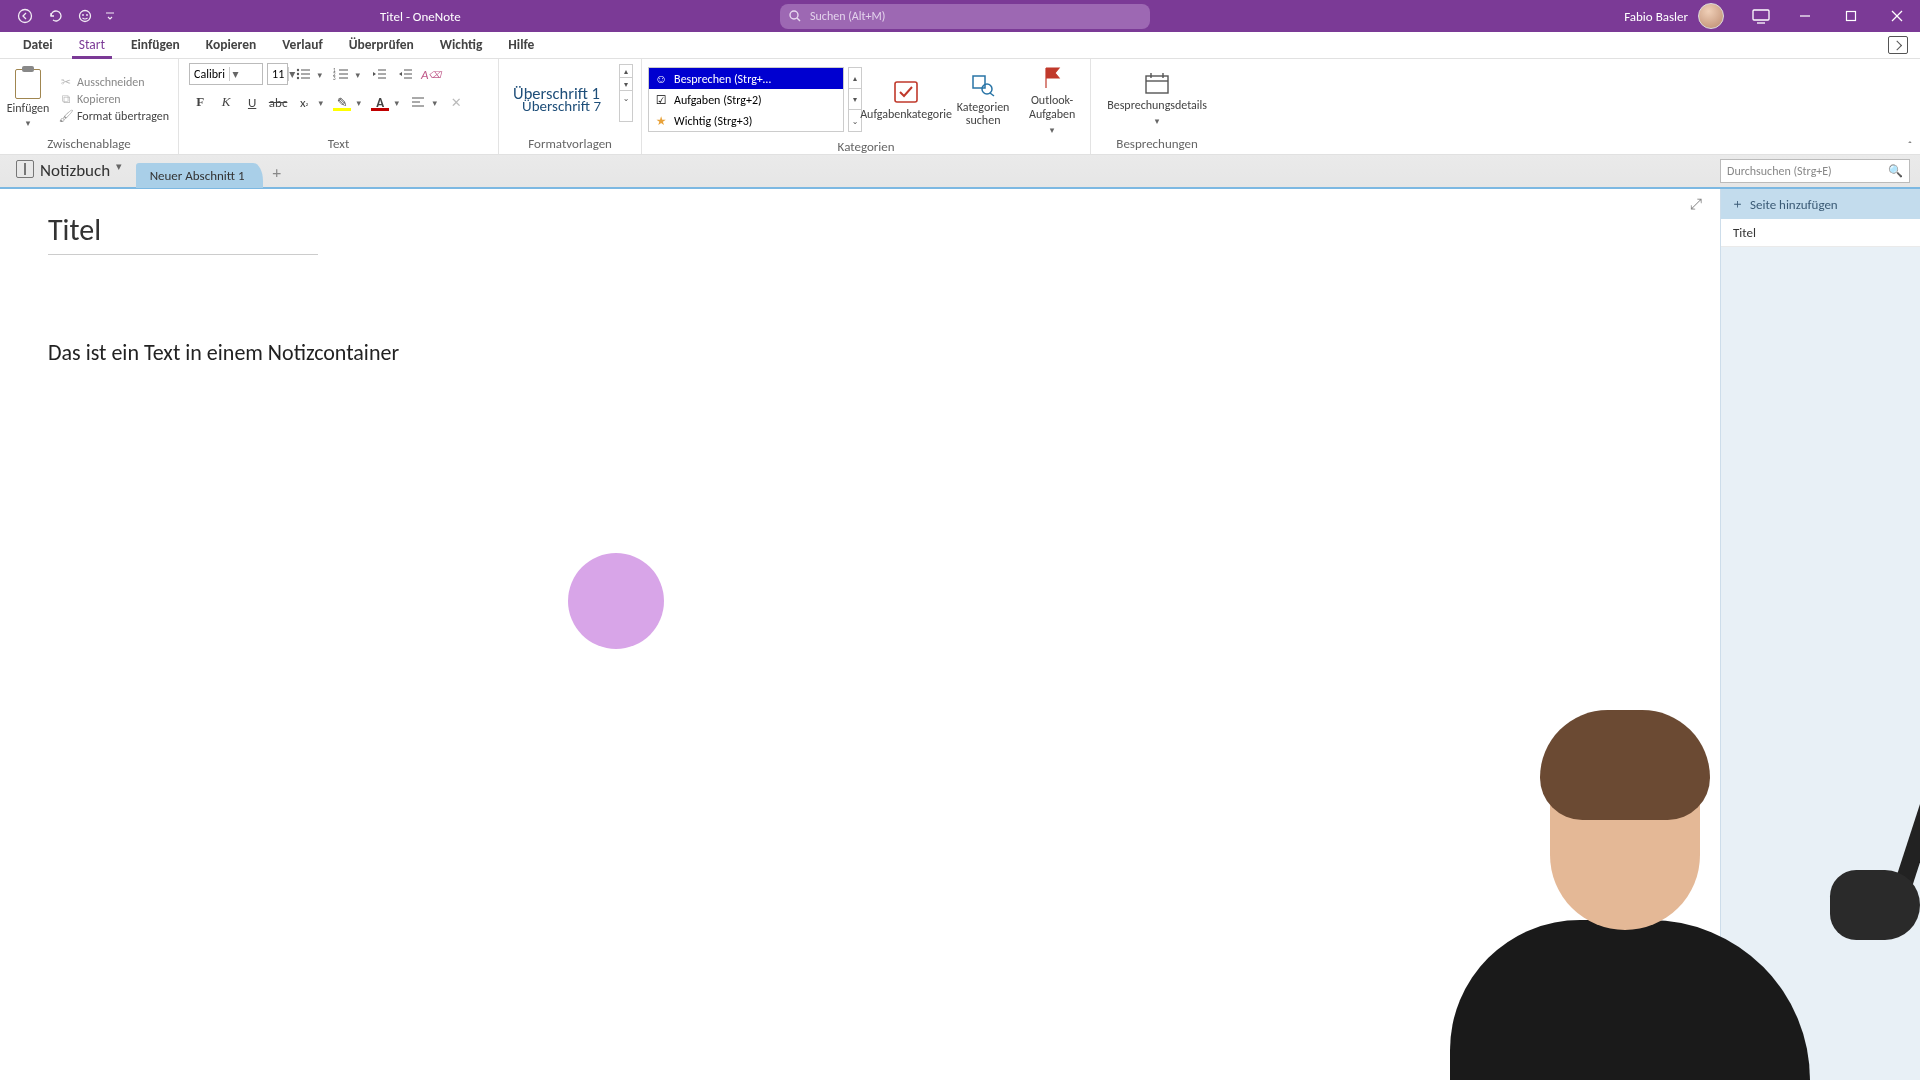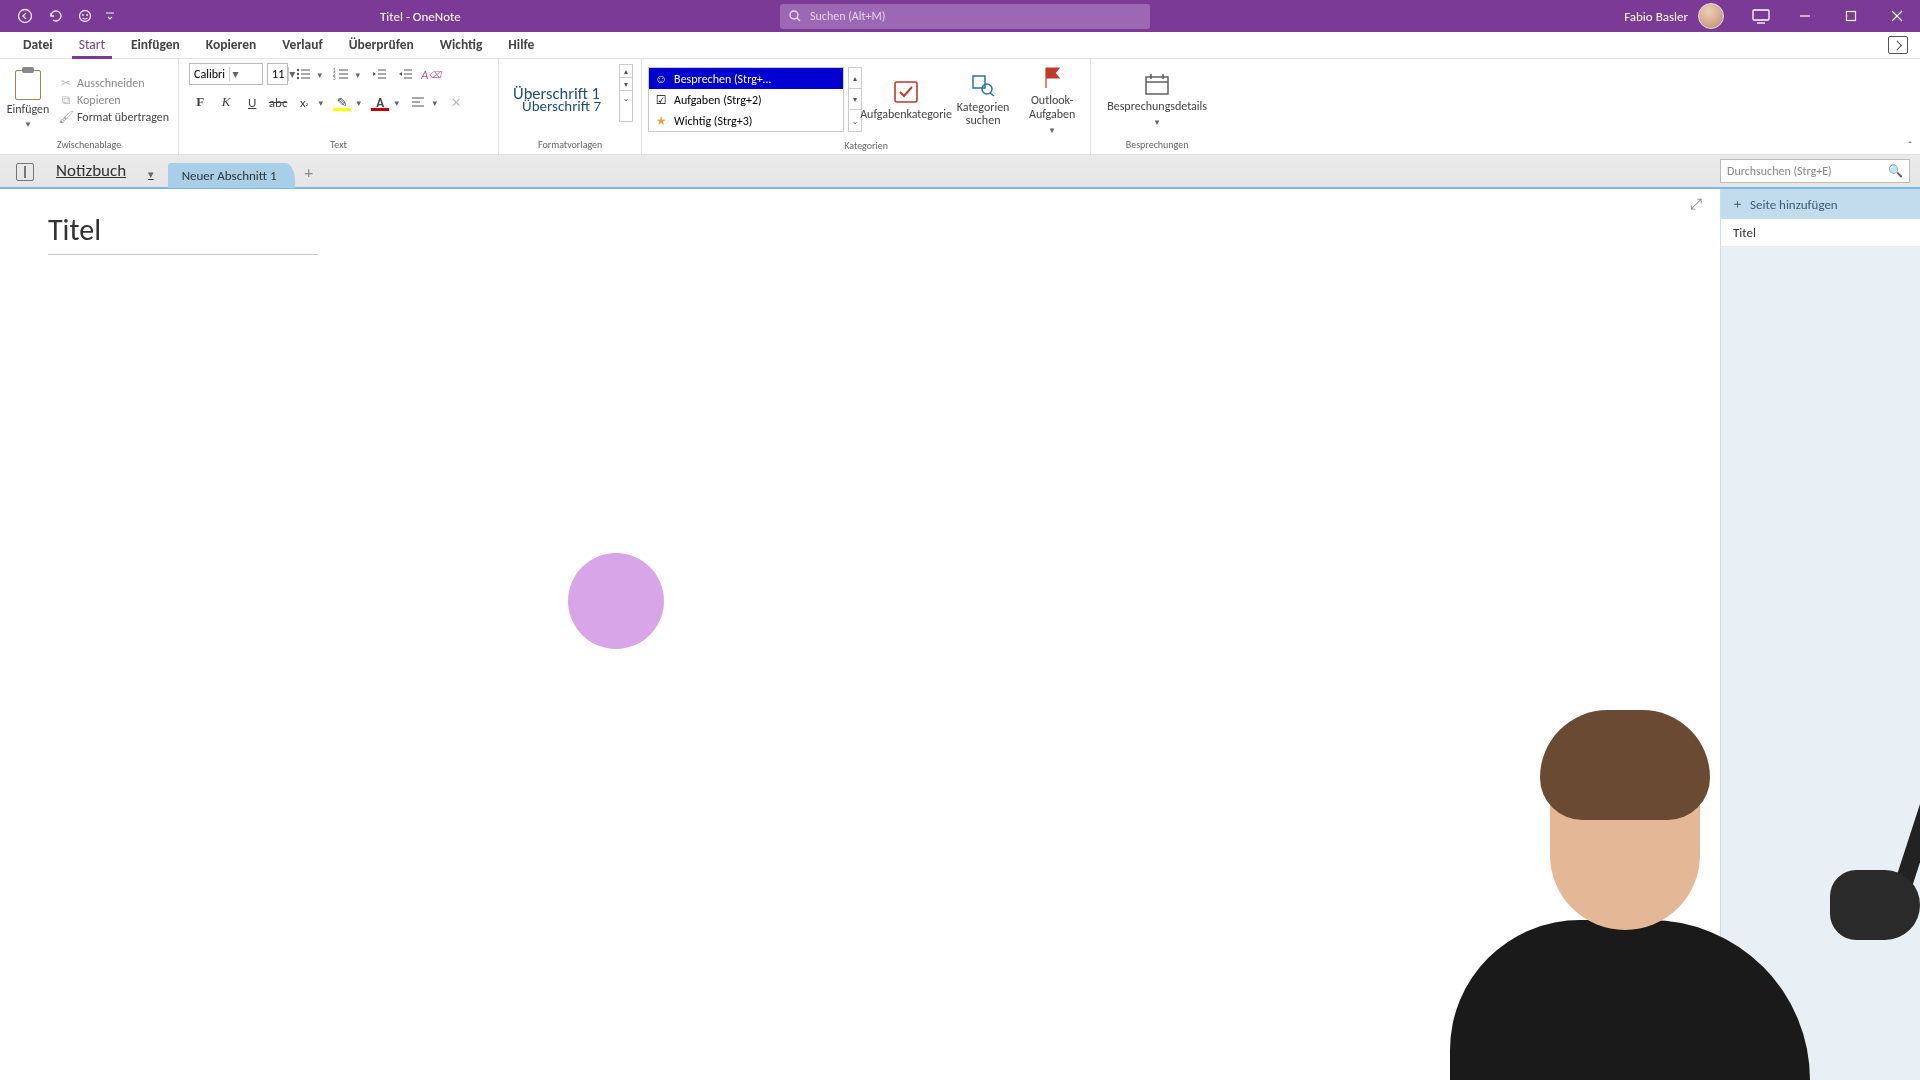--- a/index.html
+++ b/index.html
@@ -10,7 +10,7 @@
   .qat { display: flex; align-items: center; gap: 8px; padding-left: 14px; }
   .qat .icon-btn { width: 22px; height: 22px; display: flex; align-items: center; justify-content: center; color: #fff; opacity: .9; }
   .app-title { position: absolute; left: 380px; font-size: 13px; }
-  .search-box { position: absolute; left: 780px; width: 370px; height: 25px; background: #9d68b3; border-radius: 3px; display: flex; align-items: center; padding: 0 8px; gap: 8px; color: #f0e6f5; }
+  .search-box { position: absolute; left: 780px; width: 370px; height: 25px; background: #9d68b3; border-radius: 8px; display: flex; align-items: center; padding: 0 8px; gap: 8px; color: #f0e6f5; }
   .search-box input { background: transparent; border: none; outline: none; color: #f0e6f5; font-size: 12px; flex: 1; }
   .search-box input::placeholder { color: #e3d2ec; }
   .user-area { position: absolute; right: 150px; display: flex; align-items: center; gap: 10px; }

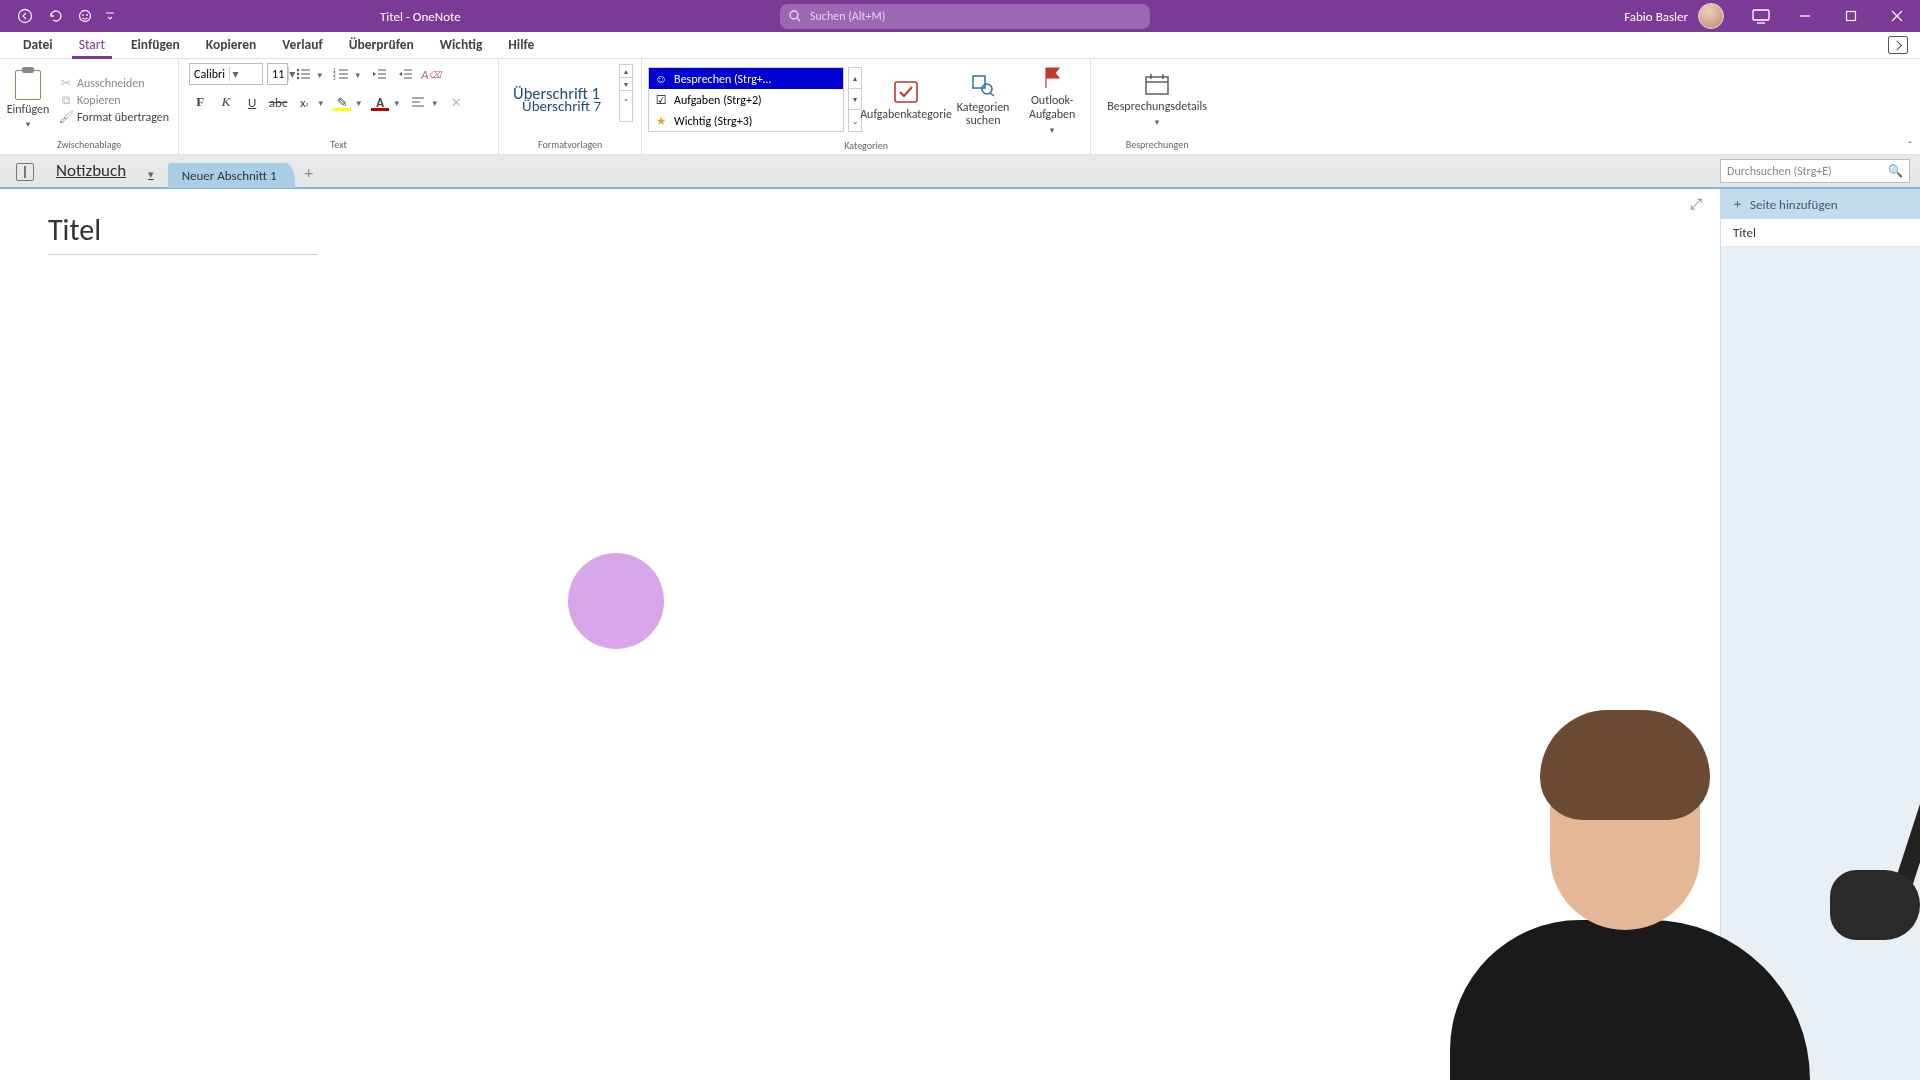--- a/index.html
+++ b/index.html
@@ -29,7 +29,7 @@
   
   .ribbon { height: 96px; background: #fff; border-bottom: 1px solid #e1e1e1; display: flex; align-items: stretch; position: relative; }
   .group { border-right: 1px solid #e3e3e3; padding: 2px 6px 0; display: flex; flex-direction: column; justify-content: space-between; }
-  .group-label { font-size: 10px; color: #666; text-align: center; padding-bottom: 3px; }
+  .group-label { font-size: 13px; color: #666; text-align: center; padding-bottom: 3px; }
   .group-body { flex: 1; display: flex; align-items: center; }
 
   

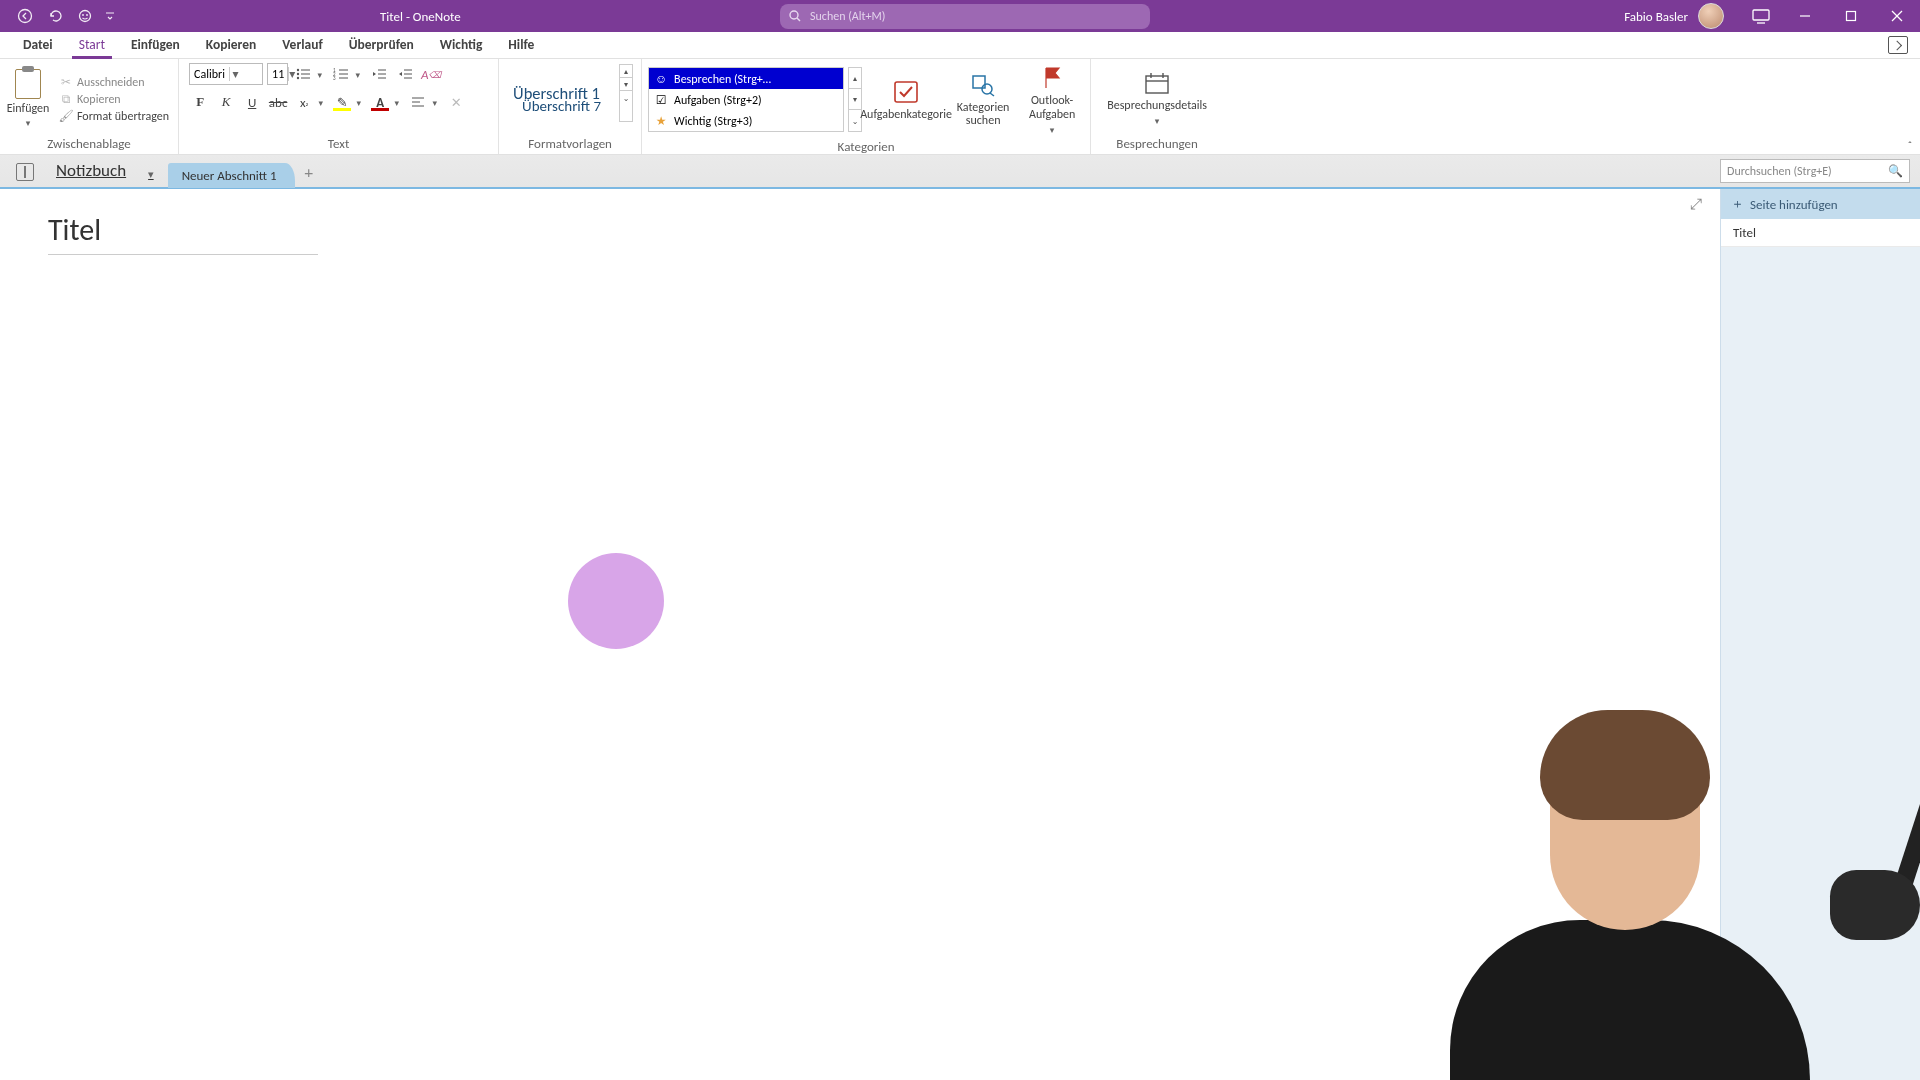--- a/index.html
+++ b/index.html
@@ -81,7 +81,7 @@
 
   
   .nb-bar { height: 34px; background: linear-gradient(#eaeaea,#e6e6e6); border-bottom: 2px solid #7cb8e2; display: flex; align-items: flex-end; padding: 0 8px; position: relative; }
-  .nb-btn { display: flex; align-items: flex-end; gap: 22px; font-size: 17px; color: #333; padding: 4px 8px 6px; text-decoration: underline; }
+  .nb-btn { display: flex; align-items: flex-start; gap: 6px; font-size: 17px; color: #333; padding: 4px 8px 6px; }
   .nb-ico { width: 18px; height: 18px; border: 1.5px solid #777; border-radius: 2px; position: relative; }
   .nb-ico::after { content: ""; position: absolute; top: 2px; bottom: 2px; left: 7px; width: 1.5px; background: #777; }
   .section-tab { background: #a9cfe8; color: #333; font-size: 13px; padding: 5px 18px 5px 14px; border-top-left-radius: 3px; border-top-right-radius: 10px 18px; margin-left: 6px; position: relative; bottom: -1px; }

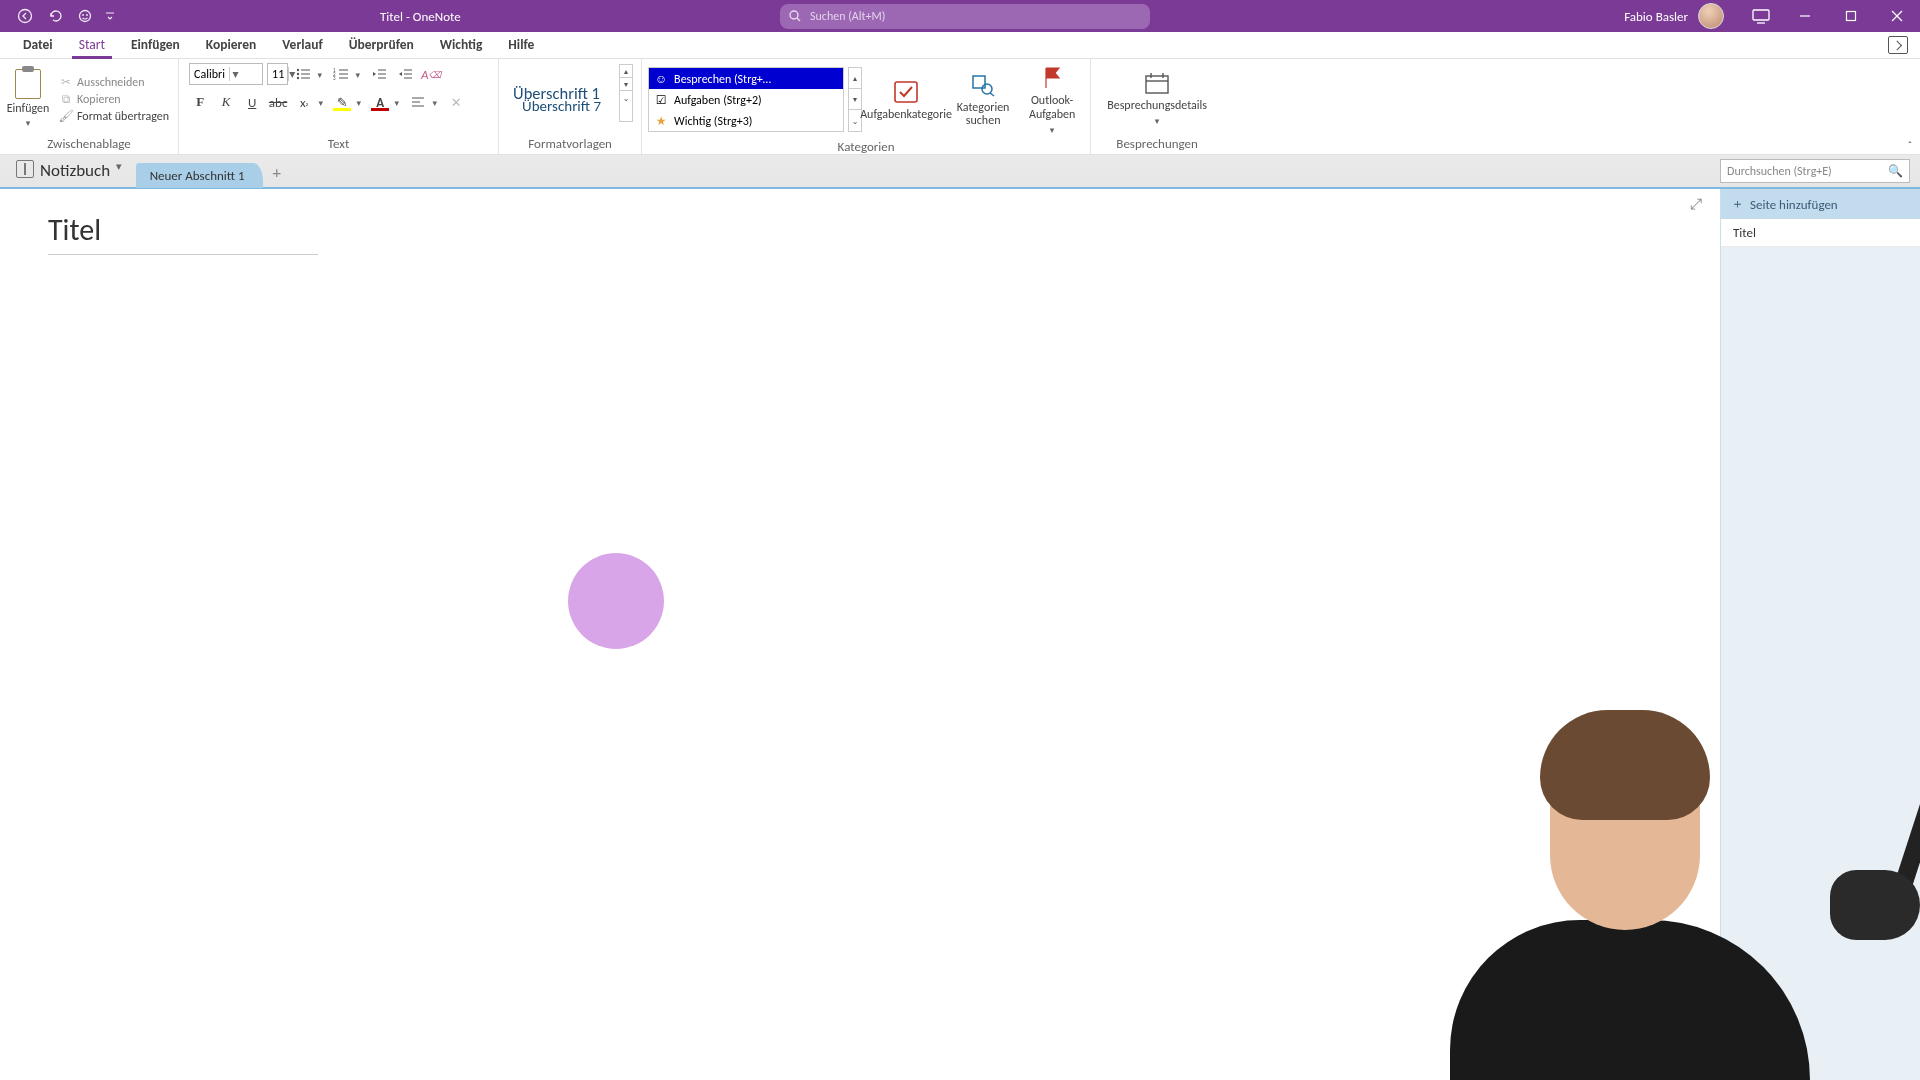--- a/index.html
+++ b/index.html
@@ -422,6 +422,7 @@
   <div class="page">
     <div class="expand-btn">⤢</div>
     <div class="page-title">Titel</div>
+    <div class="note-text">Das ist ein Text in einem Notizcontainer</div>
     <div class="circle"></div>
   </div>
   <div class="page-list">

